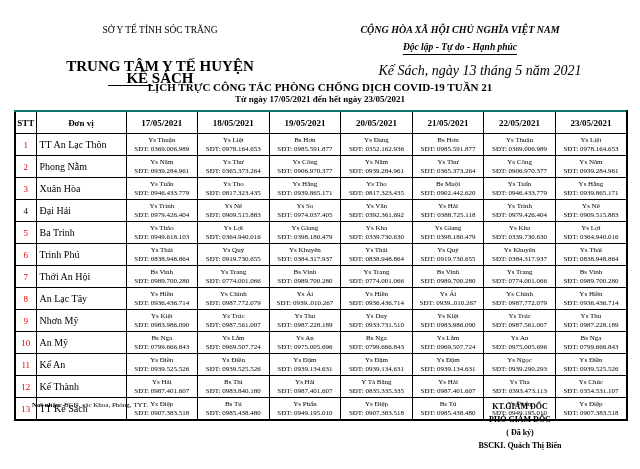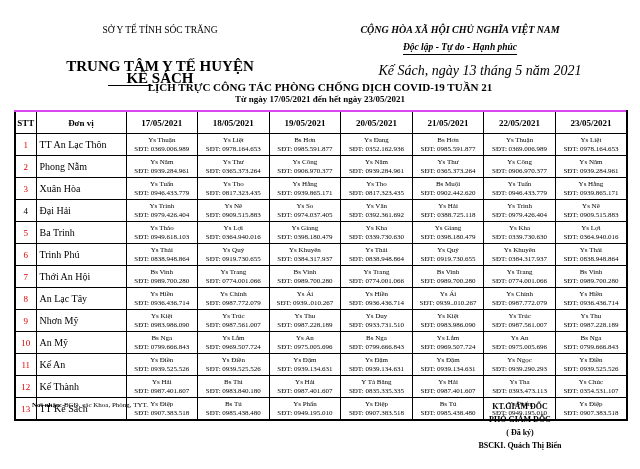--- a/index.html
+++ b/index.html
@@ -18,7 +18,7 @@
   table.sched th, table.sched td { border:1px solid #000; padding:0; text-align:center; }
   table.sched th { font-size:9px; font-weight:bold; height:21px; }
   table.sched td { height:21px; }
-  table.sched tr:first-child th { border-top:2px solid #d946ef;margin-top:27px; }
+  table.sched tr:first-child th { border-top:2px solid #0f766e;margin-top:27px; }
   table.sched th:first-child, table.sched td:first-child { border-left:2px solid #000; }
   table.sched th:last-child, table.sched td:last-child { border-right:2px solid #000;border-radius:11px; }
   table.sched tr:last-child td { border-bottom:2px solid #000; }

